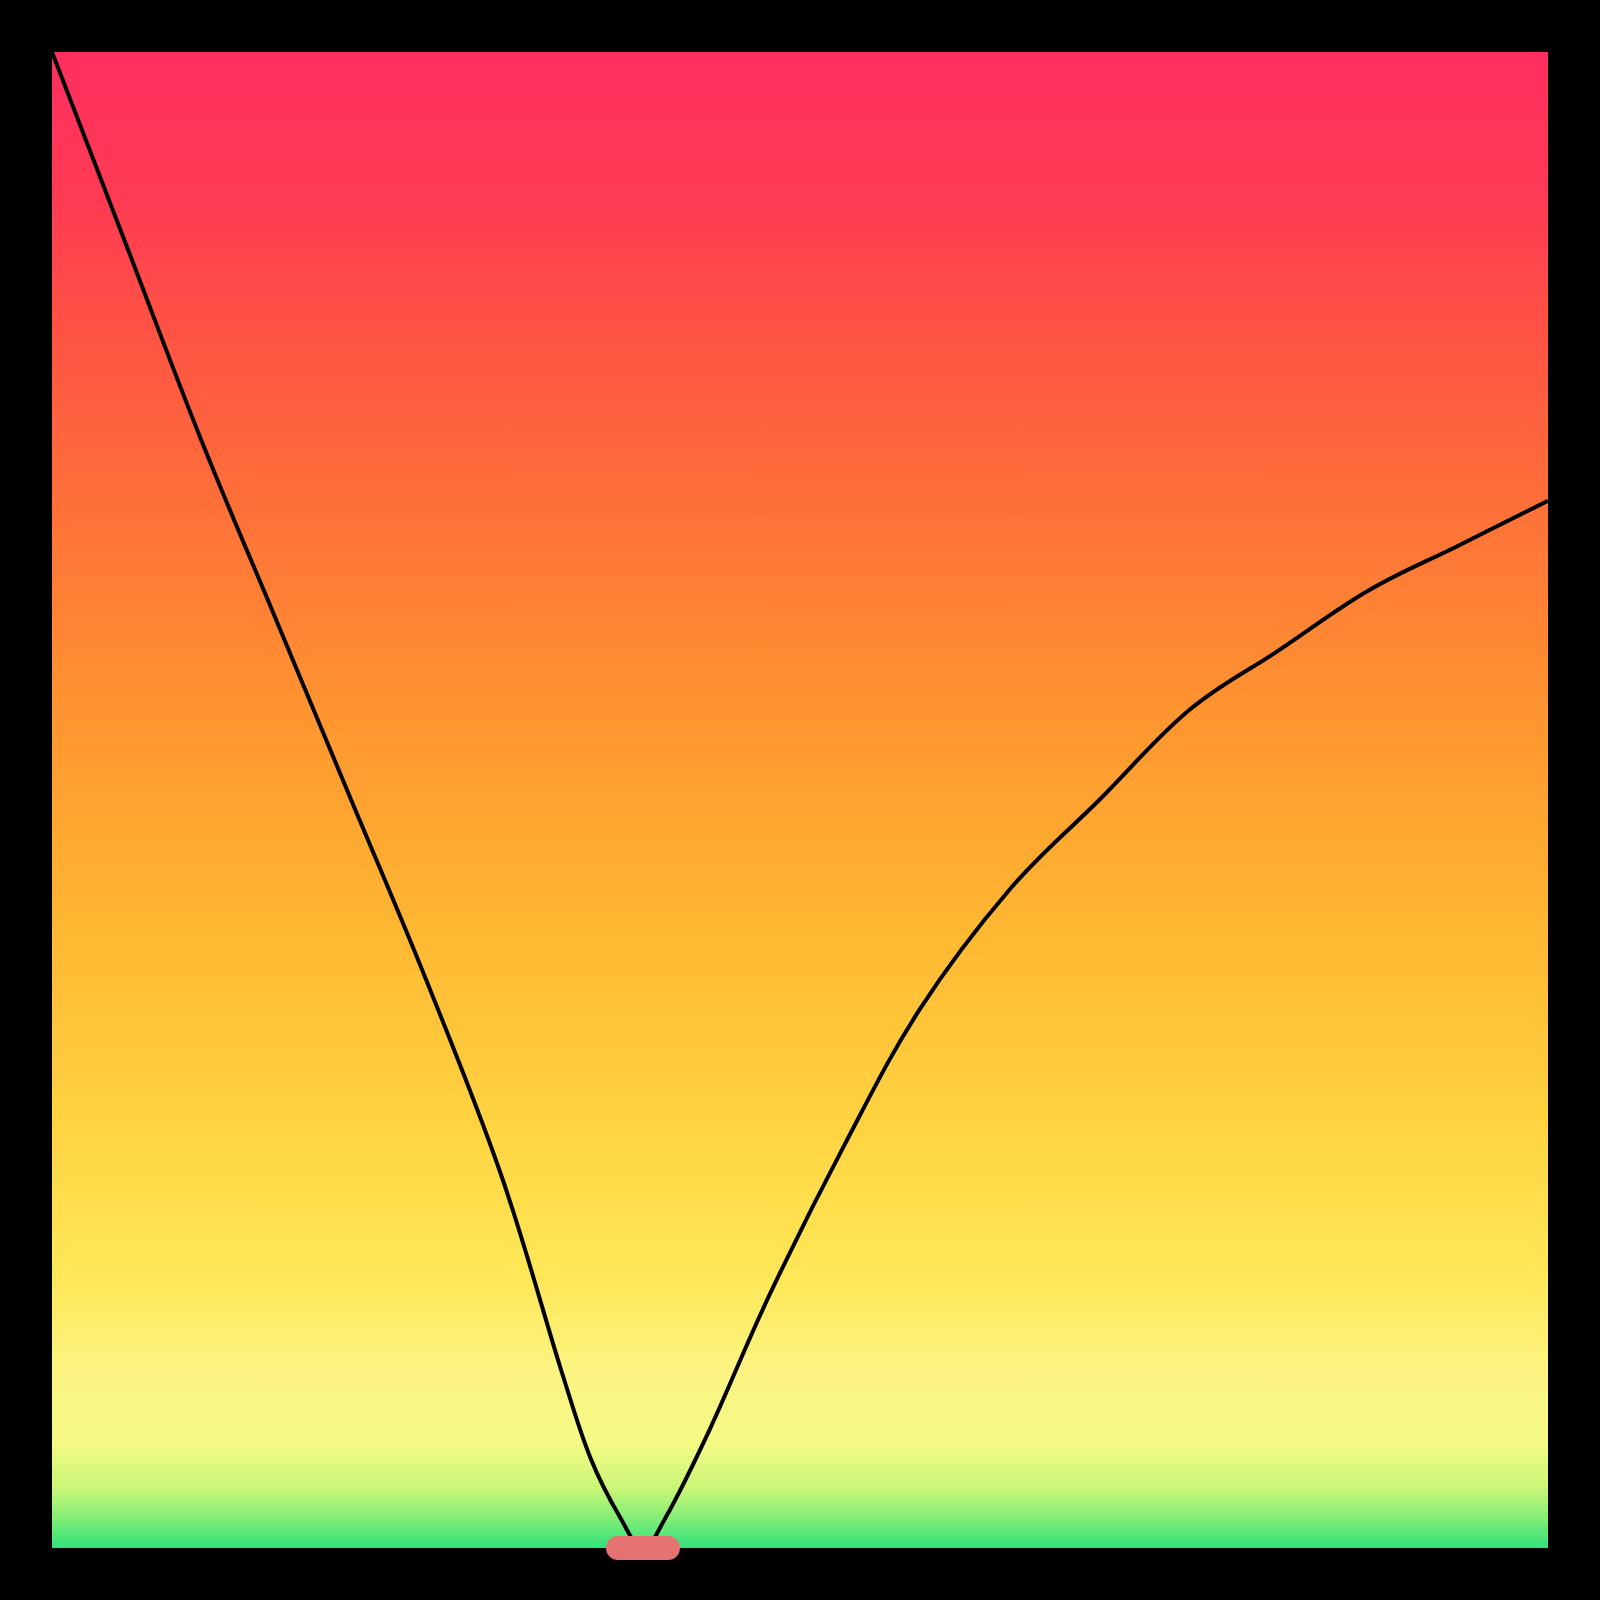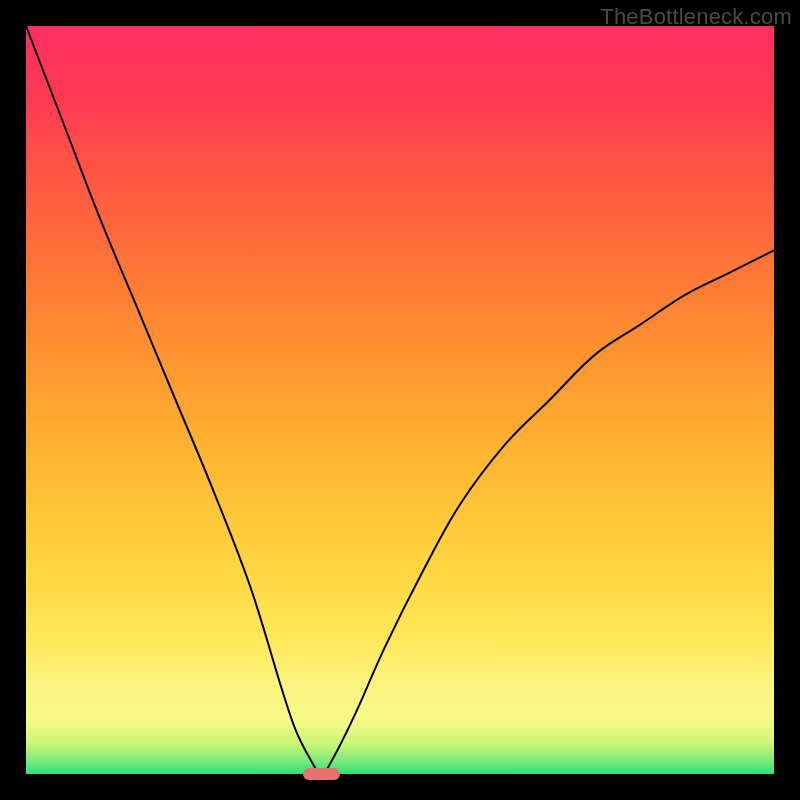--- a/index.html
+++ b/index.html
@@ -66,7 +66,6 @@
     </svg>
     <div id="marker" class="marker" style="width: 37.4px; height: 11.968px; left: 276.76px; top: 742.016px; background: rgb(231, 114, 114);"></div>
   </div>
-  <div class="watermark">TheBottleneck.com</div>
 </div>
 
 </body></html>

